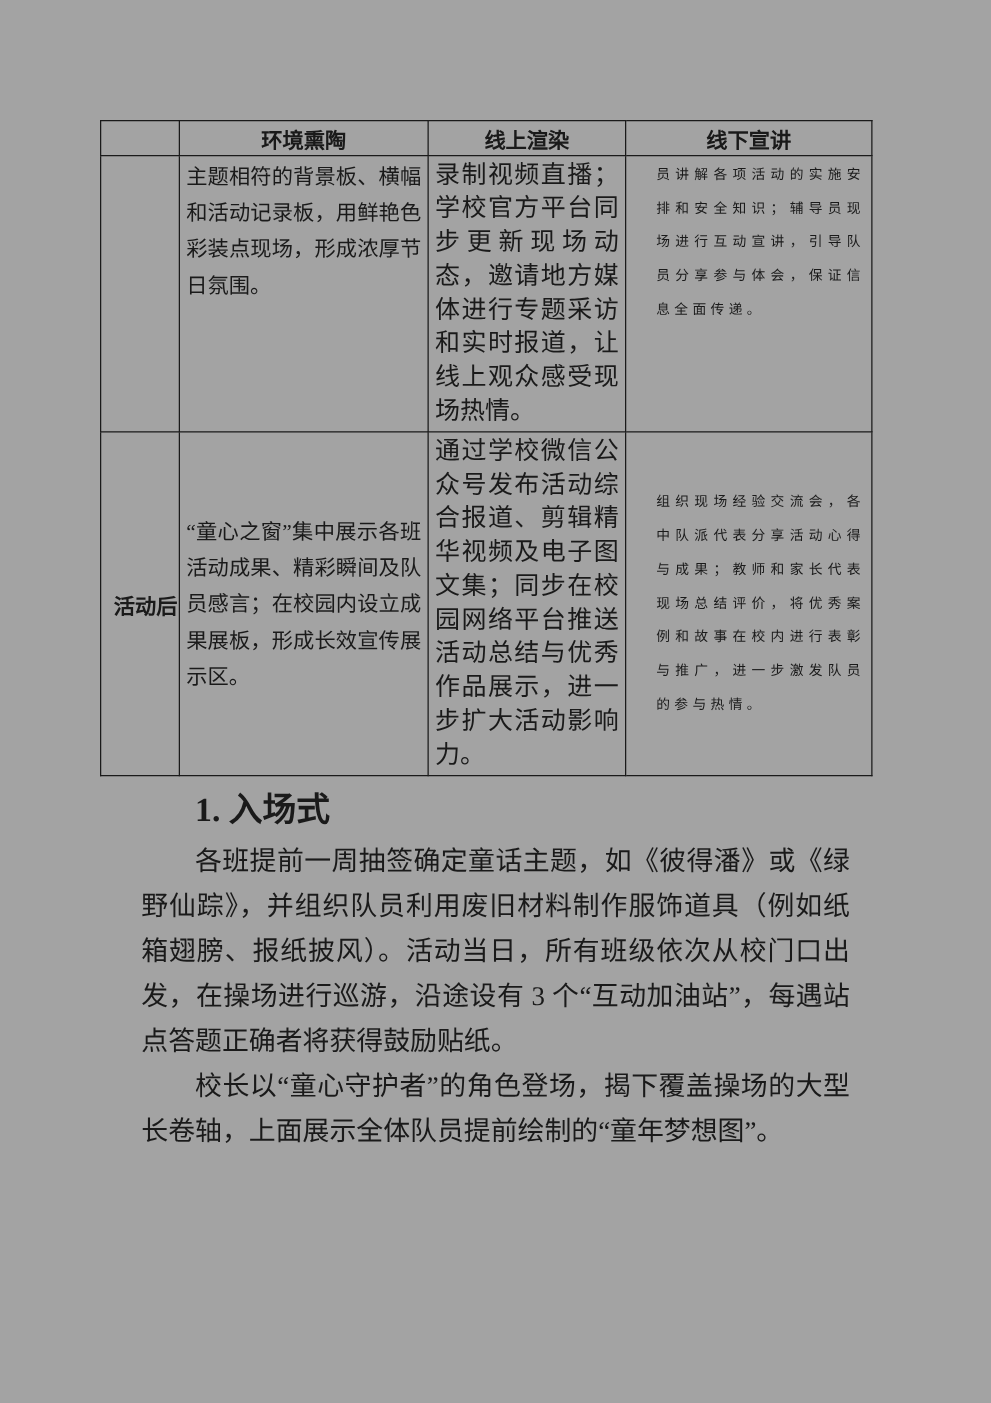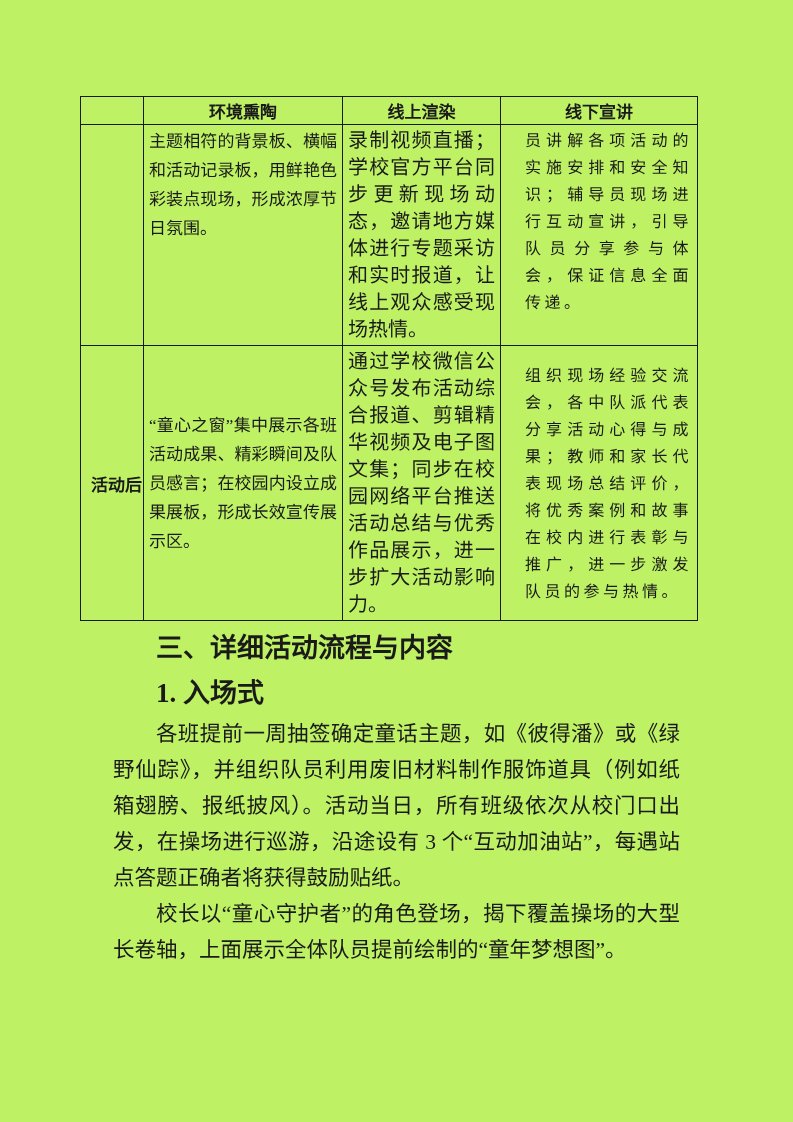--- a/index.html
+++ b/index.html
@@ -11,7 +11,7 @@
     position: relative;
     width: 793px;
     height: 1122px;
-    background: #bef264;
+    background: #a3a3a3;
     overflow: hidden;
     font-family: "Liberation Serif", "DejaVu Serif", serif;
     color: #1a1a1a;

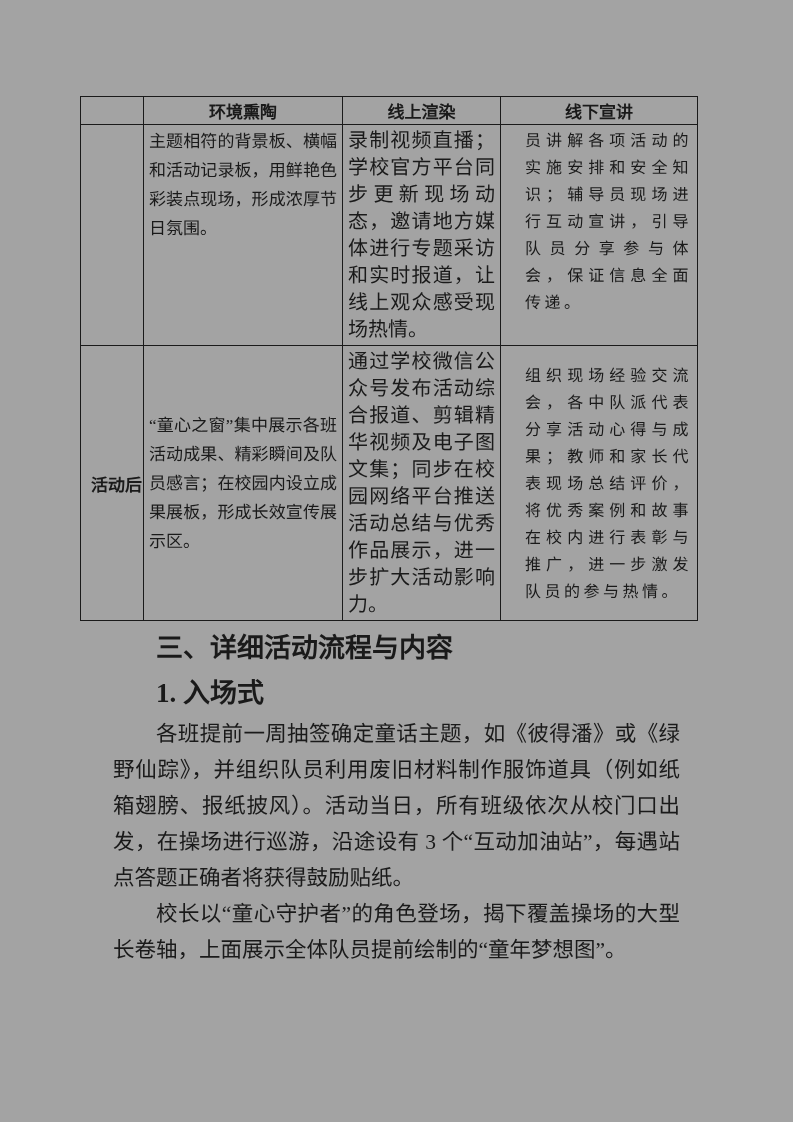--- a/index.html
+++ b/index.html
@@ -60,7 +60,7 @@
   }
   .doc-table td.c-env    { font-size: 17px;   line-height: 29px; }
   .doc-table td.c-online { font-size: 20px;   line-height: 27px; margin-top: 16px; }
-  .doc-table td.c-offline{ font-size: 16px; line-height: 27px; letter-spacing: 3.5px; padding-left: 24px; }
+  .doc-table td.c-offline{ font-size: 11px; line-height: 27px; letter-spacing: 3.5px; padding-left: 24px; }
 
   
   .text-block {

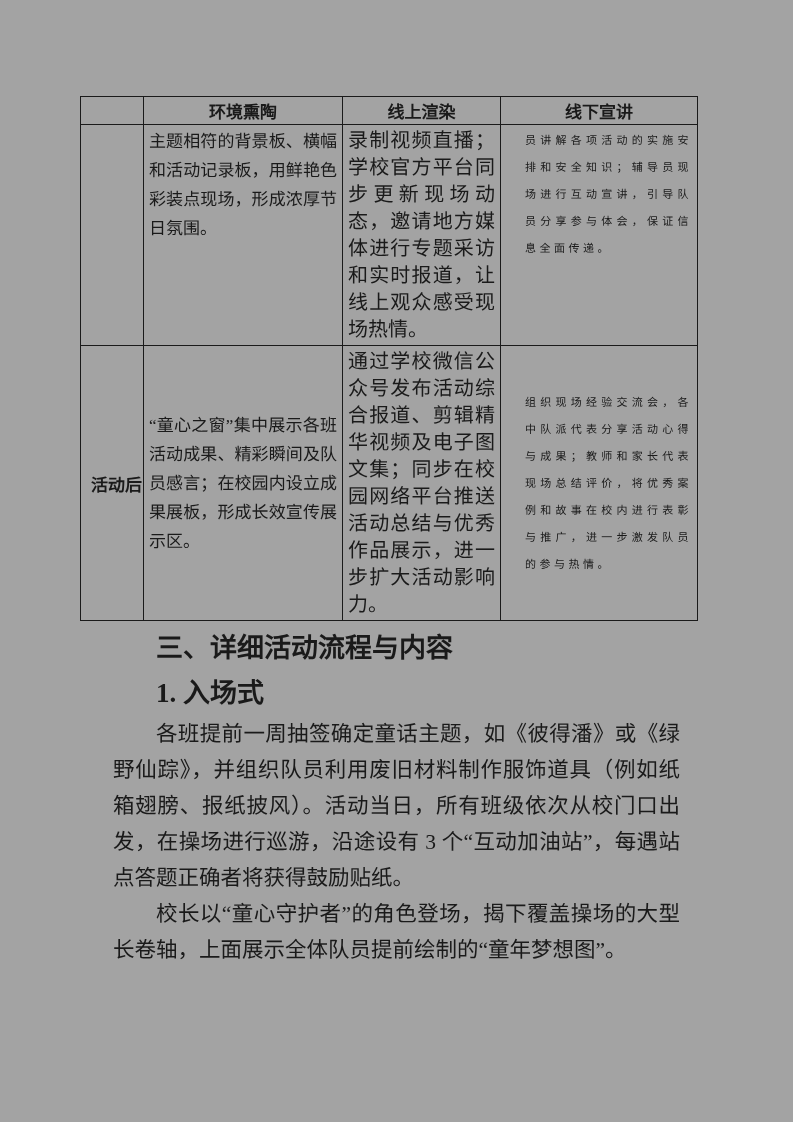--- a/index.html
+++ b/index.html
@@ -125,7 +125,6 @@
     </table>
 
     <div class="text-block">
-      <h2>三、详细活动流程与内容</h2>
       <h4>1. 入场式</h4>
       <p>各班提前一周抽签确定童话主题，如《彼得潘》或《绿野仙踪》，并组织队员利用废旧材料制作服饰道具（例如纸箱翅膀、报纸披风）。活动当日，所有班级依次从校门口出发，在操场进行巡游，沿途设有 3 个“互动加油站”，每遇站点答题正确者将获得鼓励贴纸。</p>
       <p>校长以“童心守护者”的角色登场，揭下覆盖操场的大型长卷轴，上面展示全体队员提前绘制的“童年梦想图”。</p>

